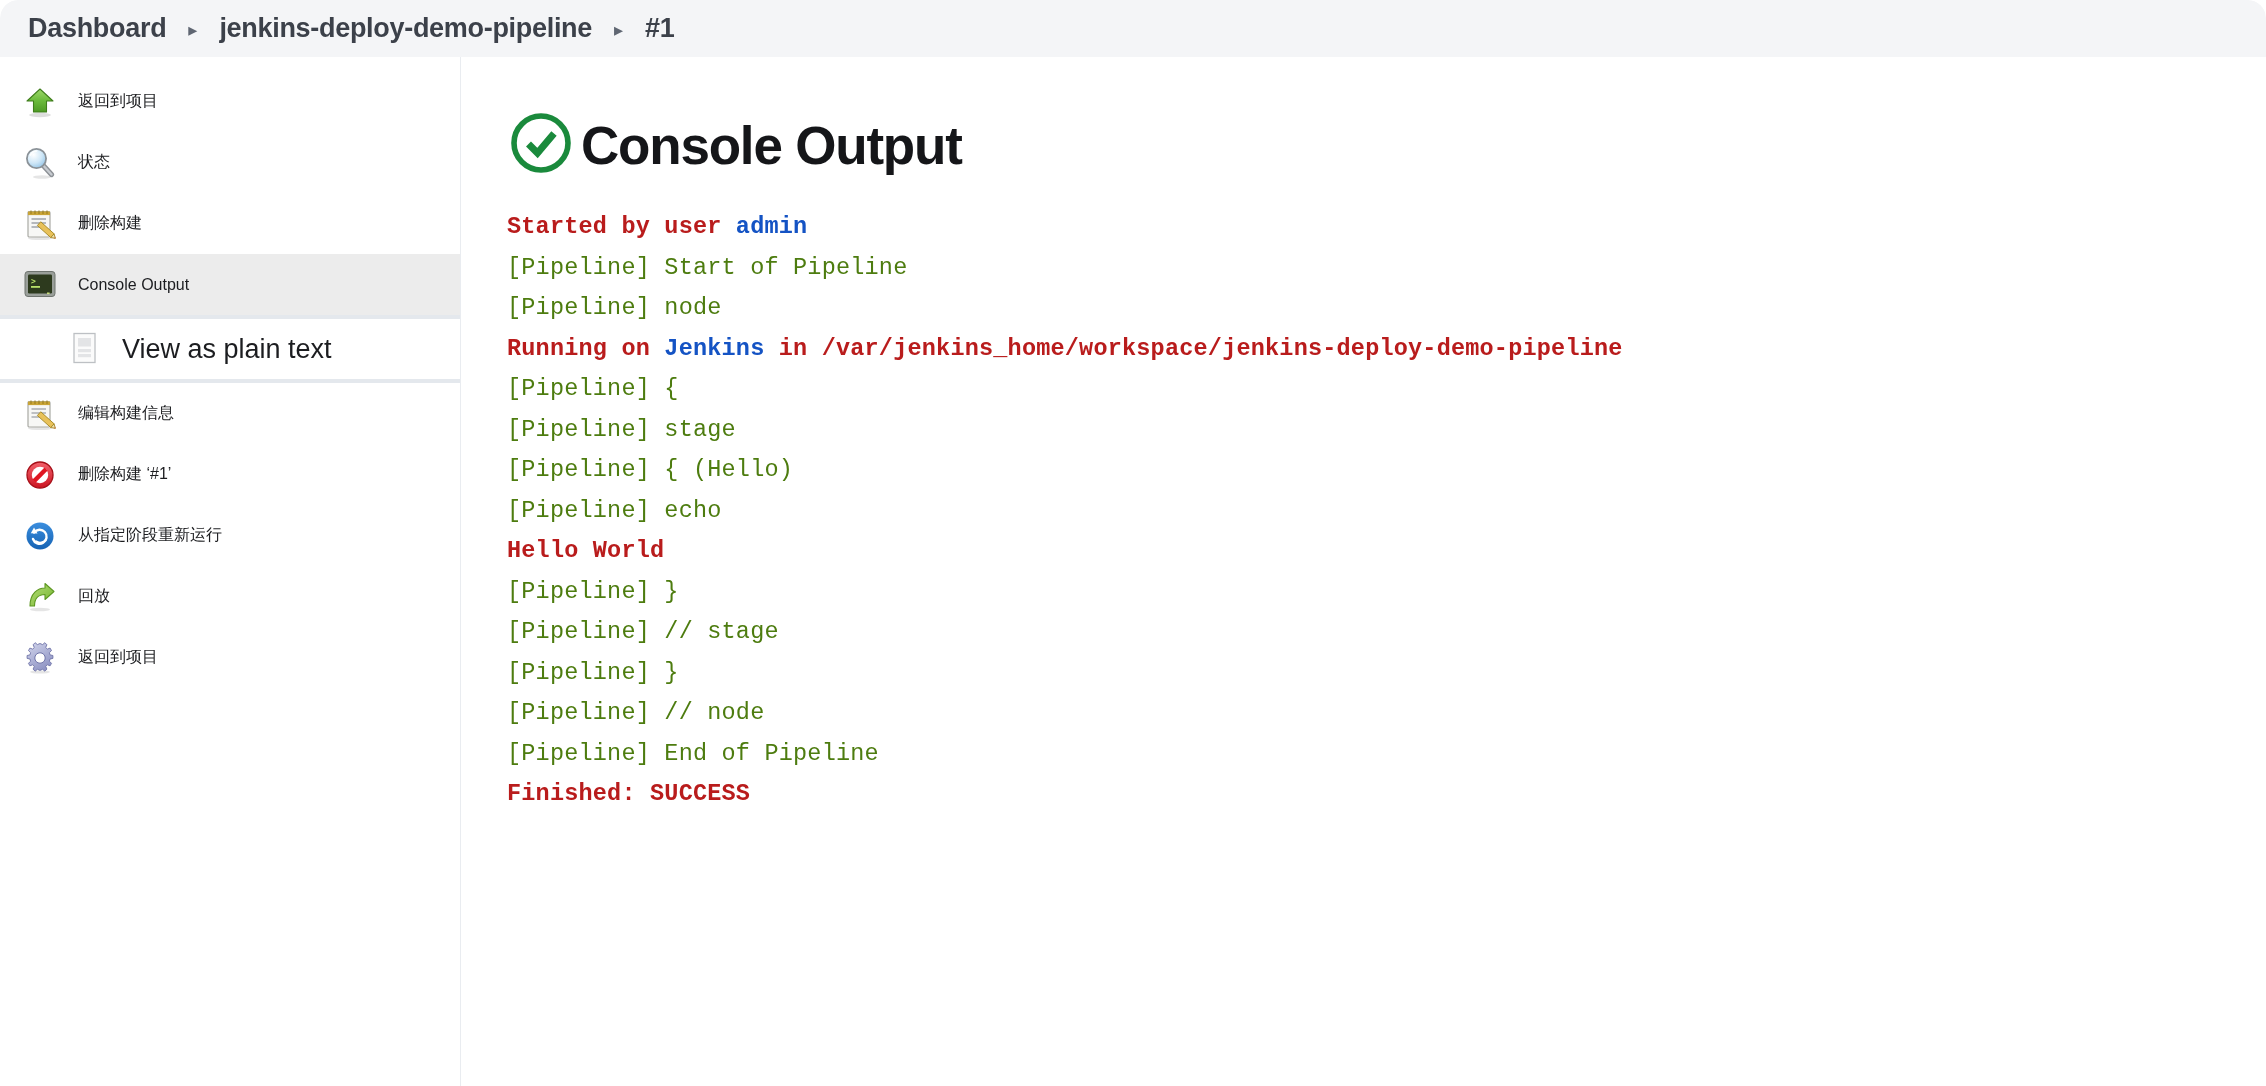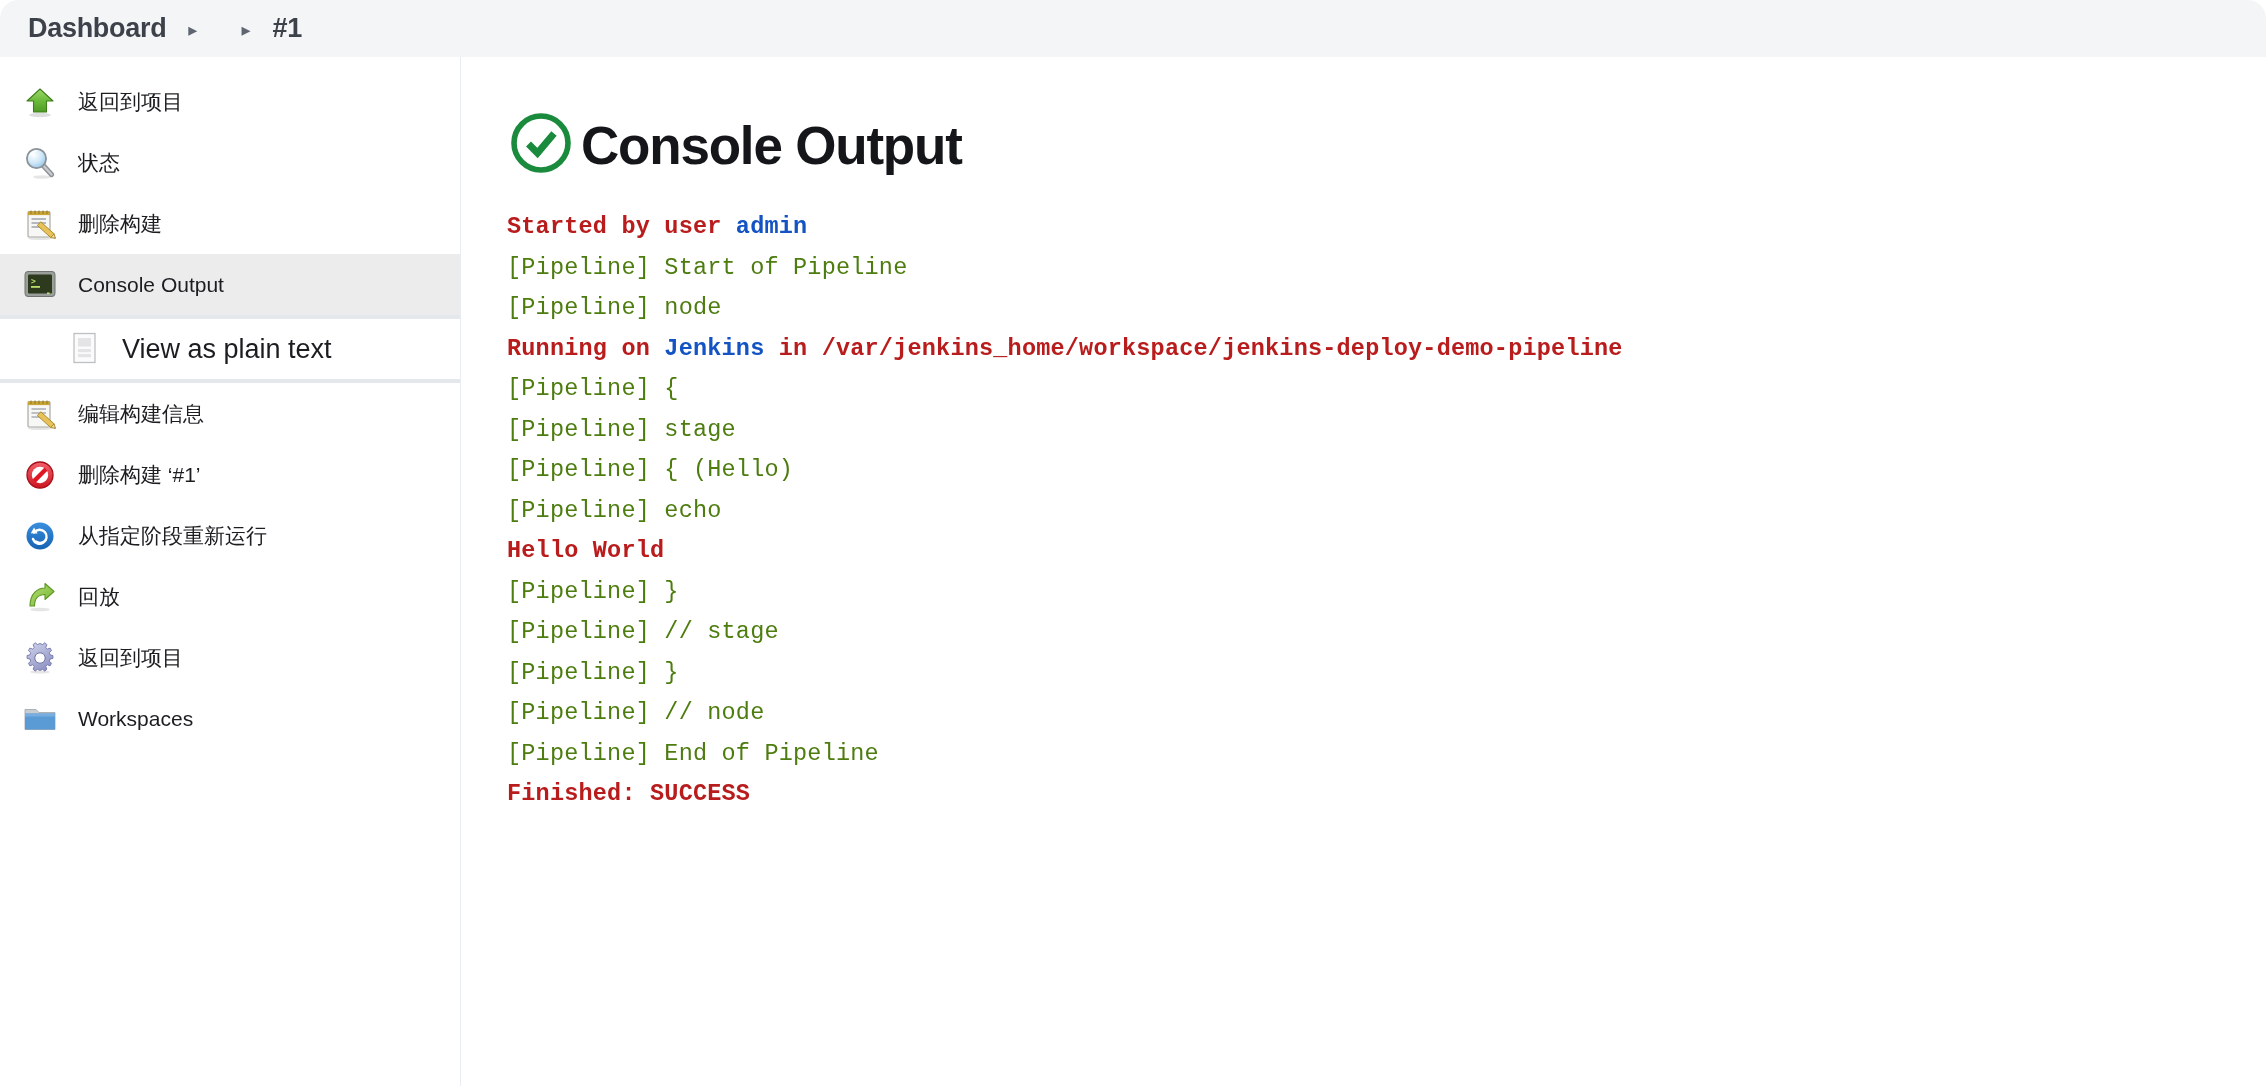--- a/index.html
+++ b/index.html
@@ -153,6 +153,7 @@
   <div class="breadcrumb-bar">
     <span class="crumb link">Dashboard</span>
     <span class="crumb-sep">▸</span>
+    <span class="crumb link">jenkins-deploy-demo-pipeline</span>
     <span class="crumb-sep">▸</span>
     <span class="crumb">#1</span>
   </div>

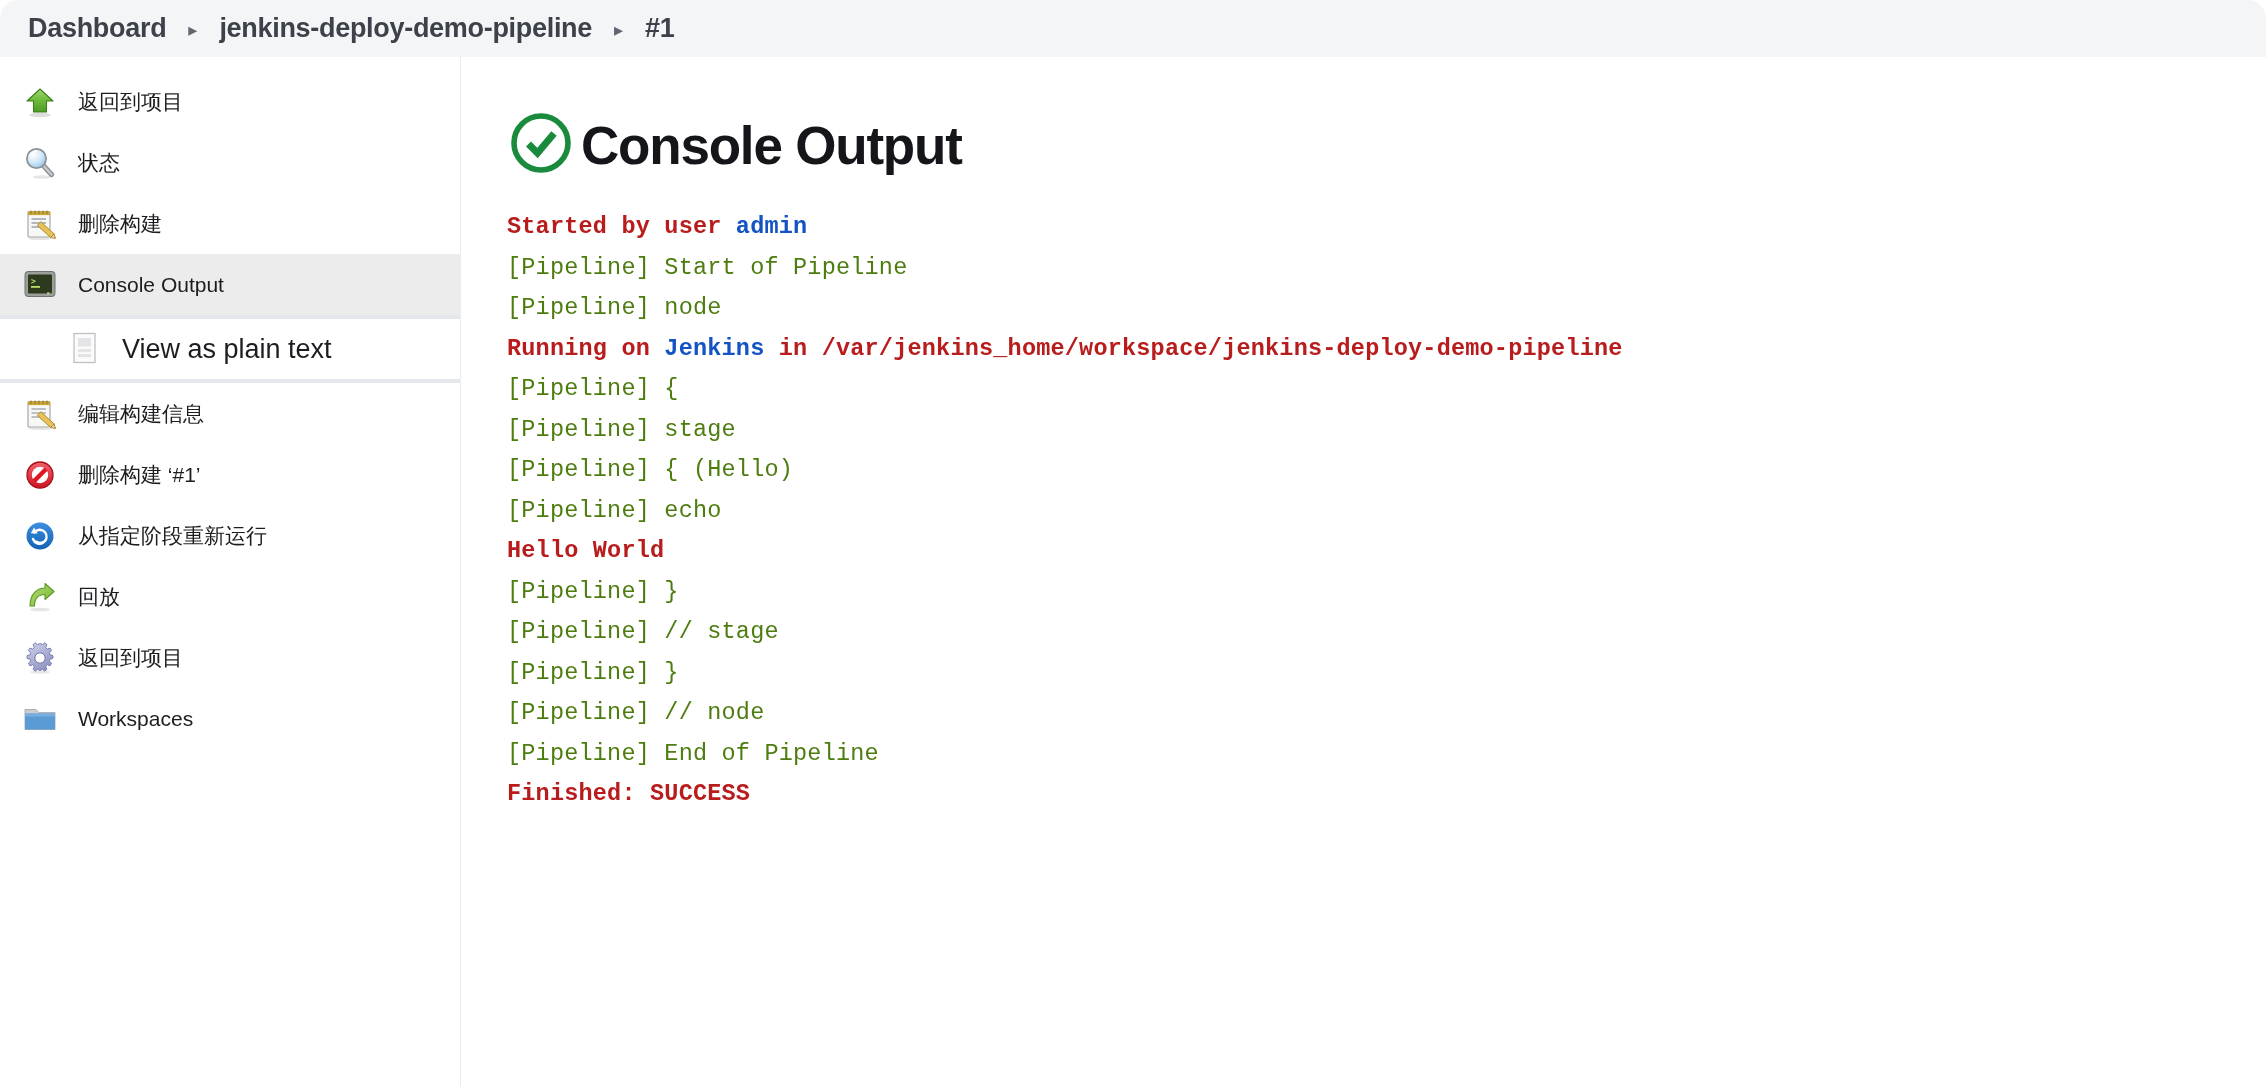--- a/index.html
+++ b/index.html
@@ -78,7 +78,7 @@
     position: relative;
   }
   .side-item .label {
-    font-size: 21px;
+    font-size: 16px;
     color: #1c1d20;
     white-space: nowrap;
     letter-spacing: 0px;

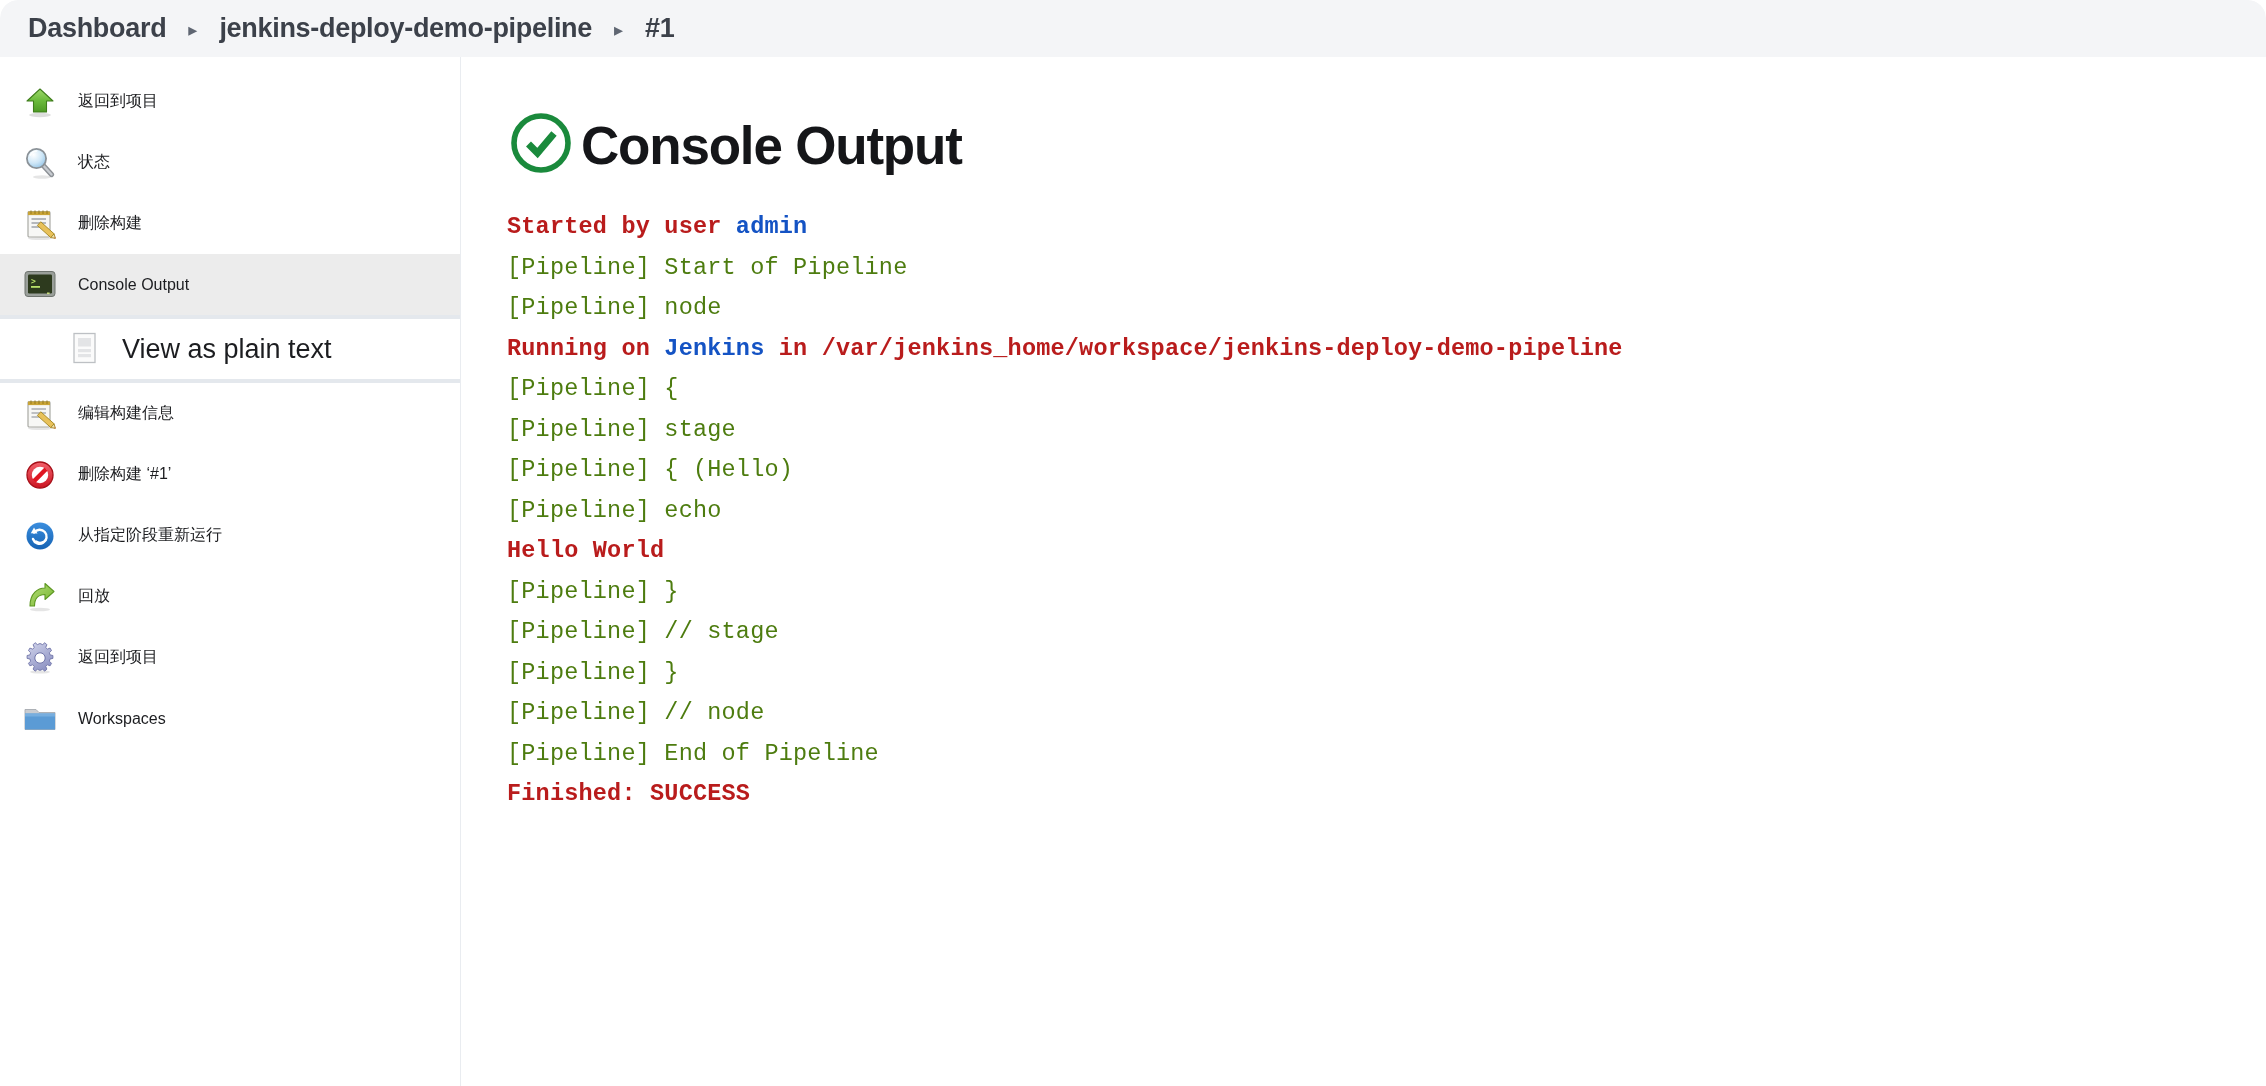--- a/index.html
+++ b/index.html
@@ -352,16 +352,6 @@
         <span class="label">返回到项目</span>
       </div>
 
-      <div class="side-item">
-        <span class="ico">
-          <svg class="icon-folder" viewBox="0 0 34 28">
-            <path d="M2 4.5 h11 l3 3 h16 v17 h-30 Z" fill="#c9ccd1" stroke="#a6aab0" stroke-width="0.9"></path>
-            <path d="M2 8.5 h30 v16 h-30 Z" fill="#5b9bd5"></path>
-            <path d="M2 8.5 h30 v3 h-30 Z" fill="#77aedf"></path>
-          </svg>
-        </span>
-        <span class="label">Workspaces</span>
-      </div>
 
     </div>
 

